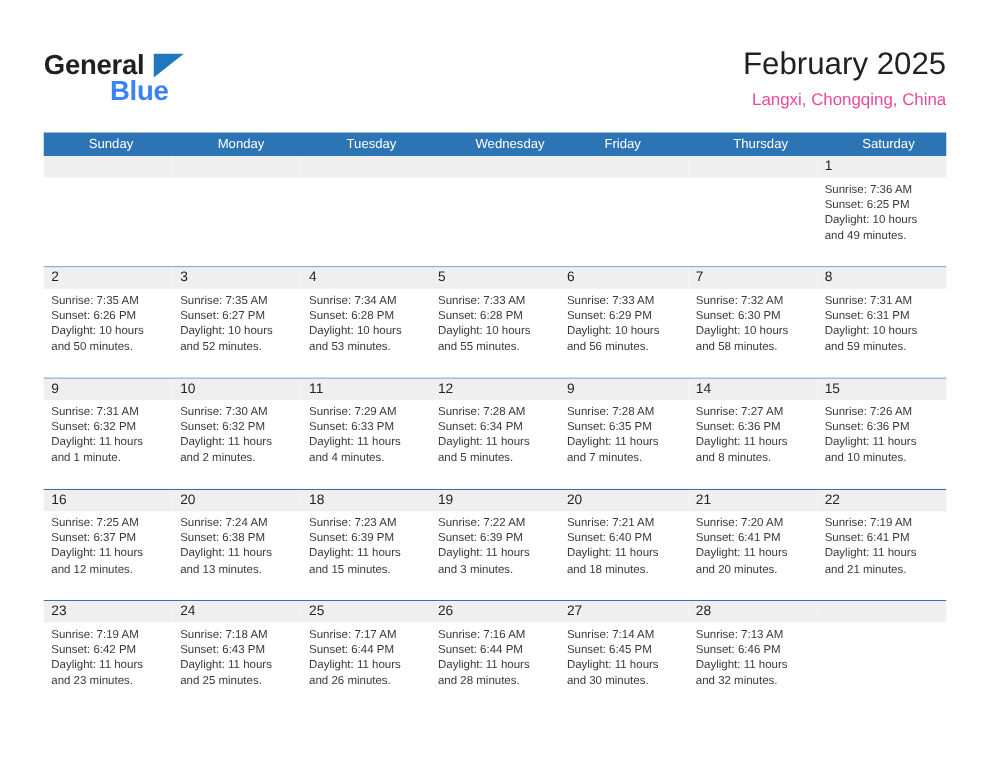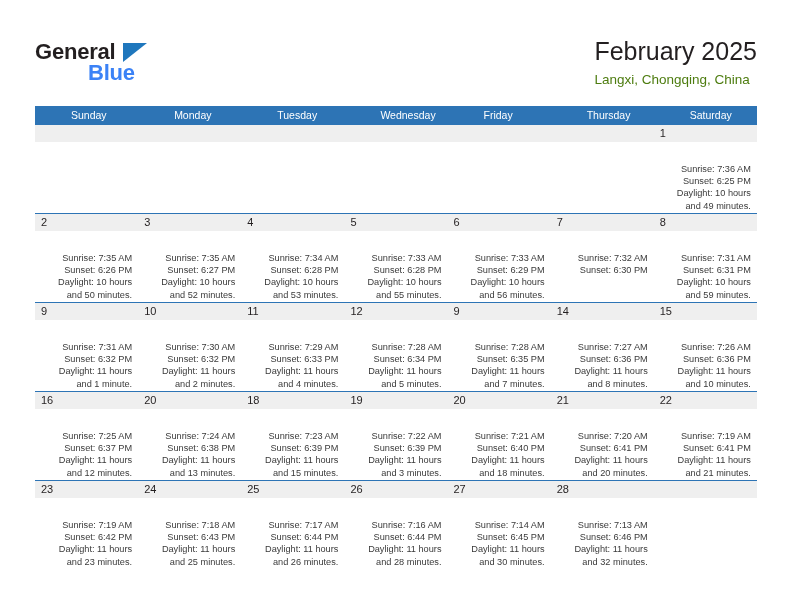--- a/index.html
+++ b/index.html
@@ -68,7 +68,7 @@
     position: absolute;
     right: 35px;
     top: 36px;
-    text-align: left;
+    text-align: right;
   }
   .cal-title {
     font-size: 25px;

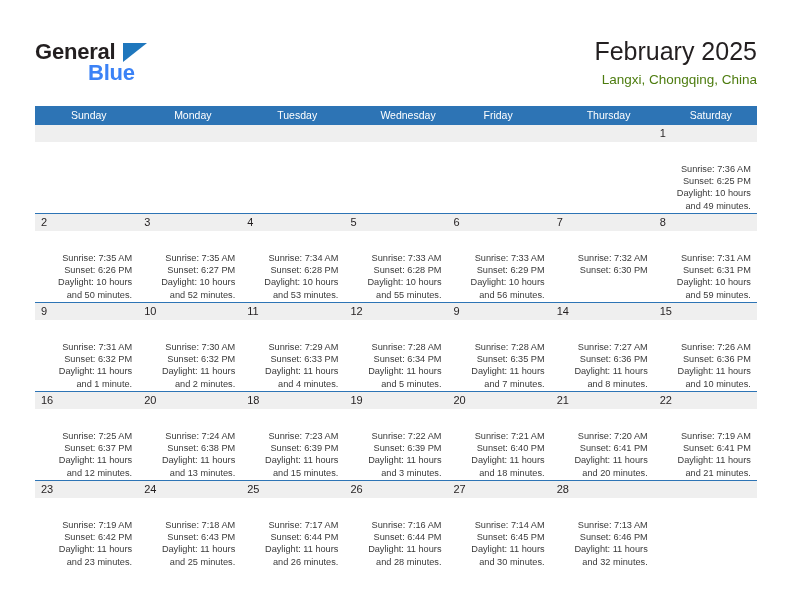--- a/index.html
+++ b/index.html
@@ -78,7 +78,7 @@
   }
   .cal-subtitle {
     font-size: 13.5px;
-    color: #4d7c0f;
+    color: #ec4899;
     line-height: 20px;
     margin-top: 4px;
     white-space: nowrap;

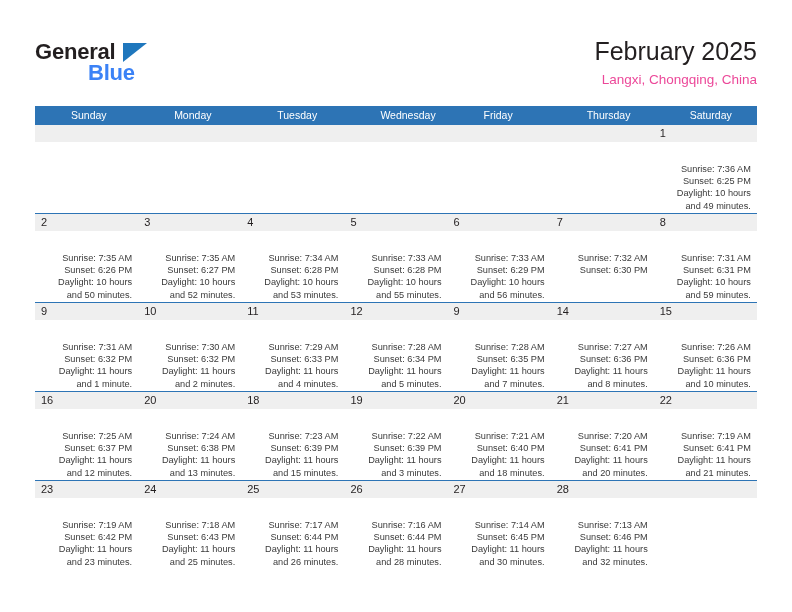--- a/index.html
+++ b/index.html
@@ -136,11 +136,10 @@
     background: #efefef;
   }
   .cell-body {
-    padding: 21px 6px 0 6px;
+    padding: 3px 6px 0 6px;
     font-size: 9.2px;
     line-height: 12.2px;
     color: #3a3a3a;
-    text-align: right;
   }
   .cell-body div {
     white-space: nowrap;

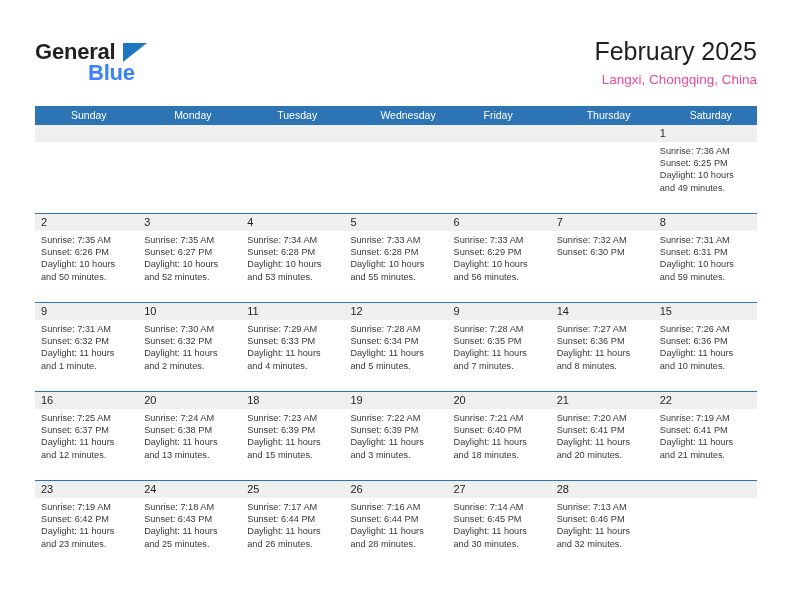--- a/index.html
+++ b/index.html
@@ -250,6 +250,7 @@
             <div class="cell-body">
               <div>Sunrise: 7:32 AM</div>
               <div>Sunset: 6:30 PM</div>
+              <div class="wrap">Daylight: 10 hours and 58 minutes.</div>
             </div>
           </div>
           <div class="cell">

